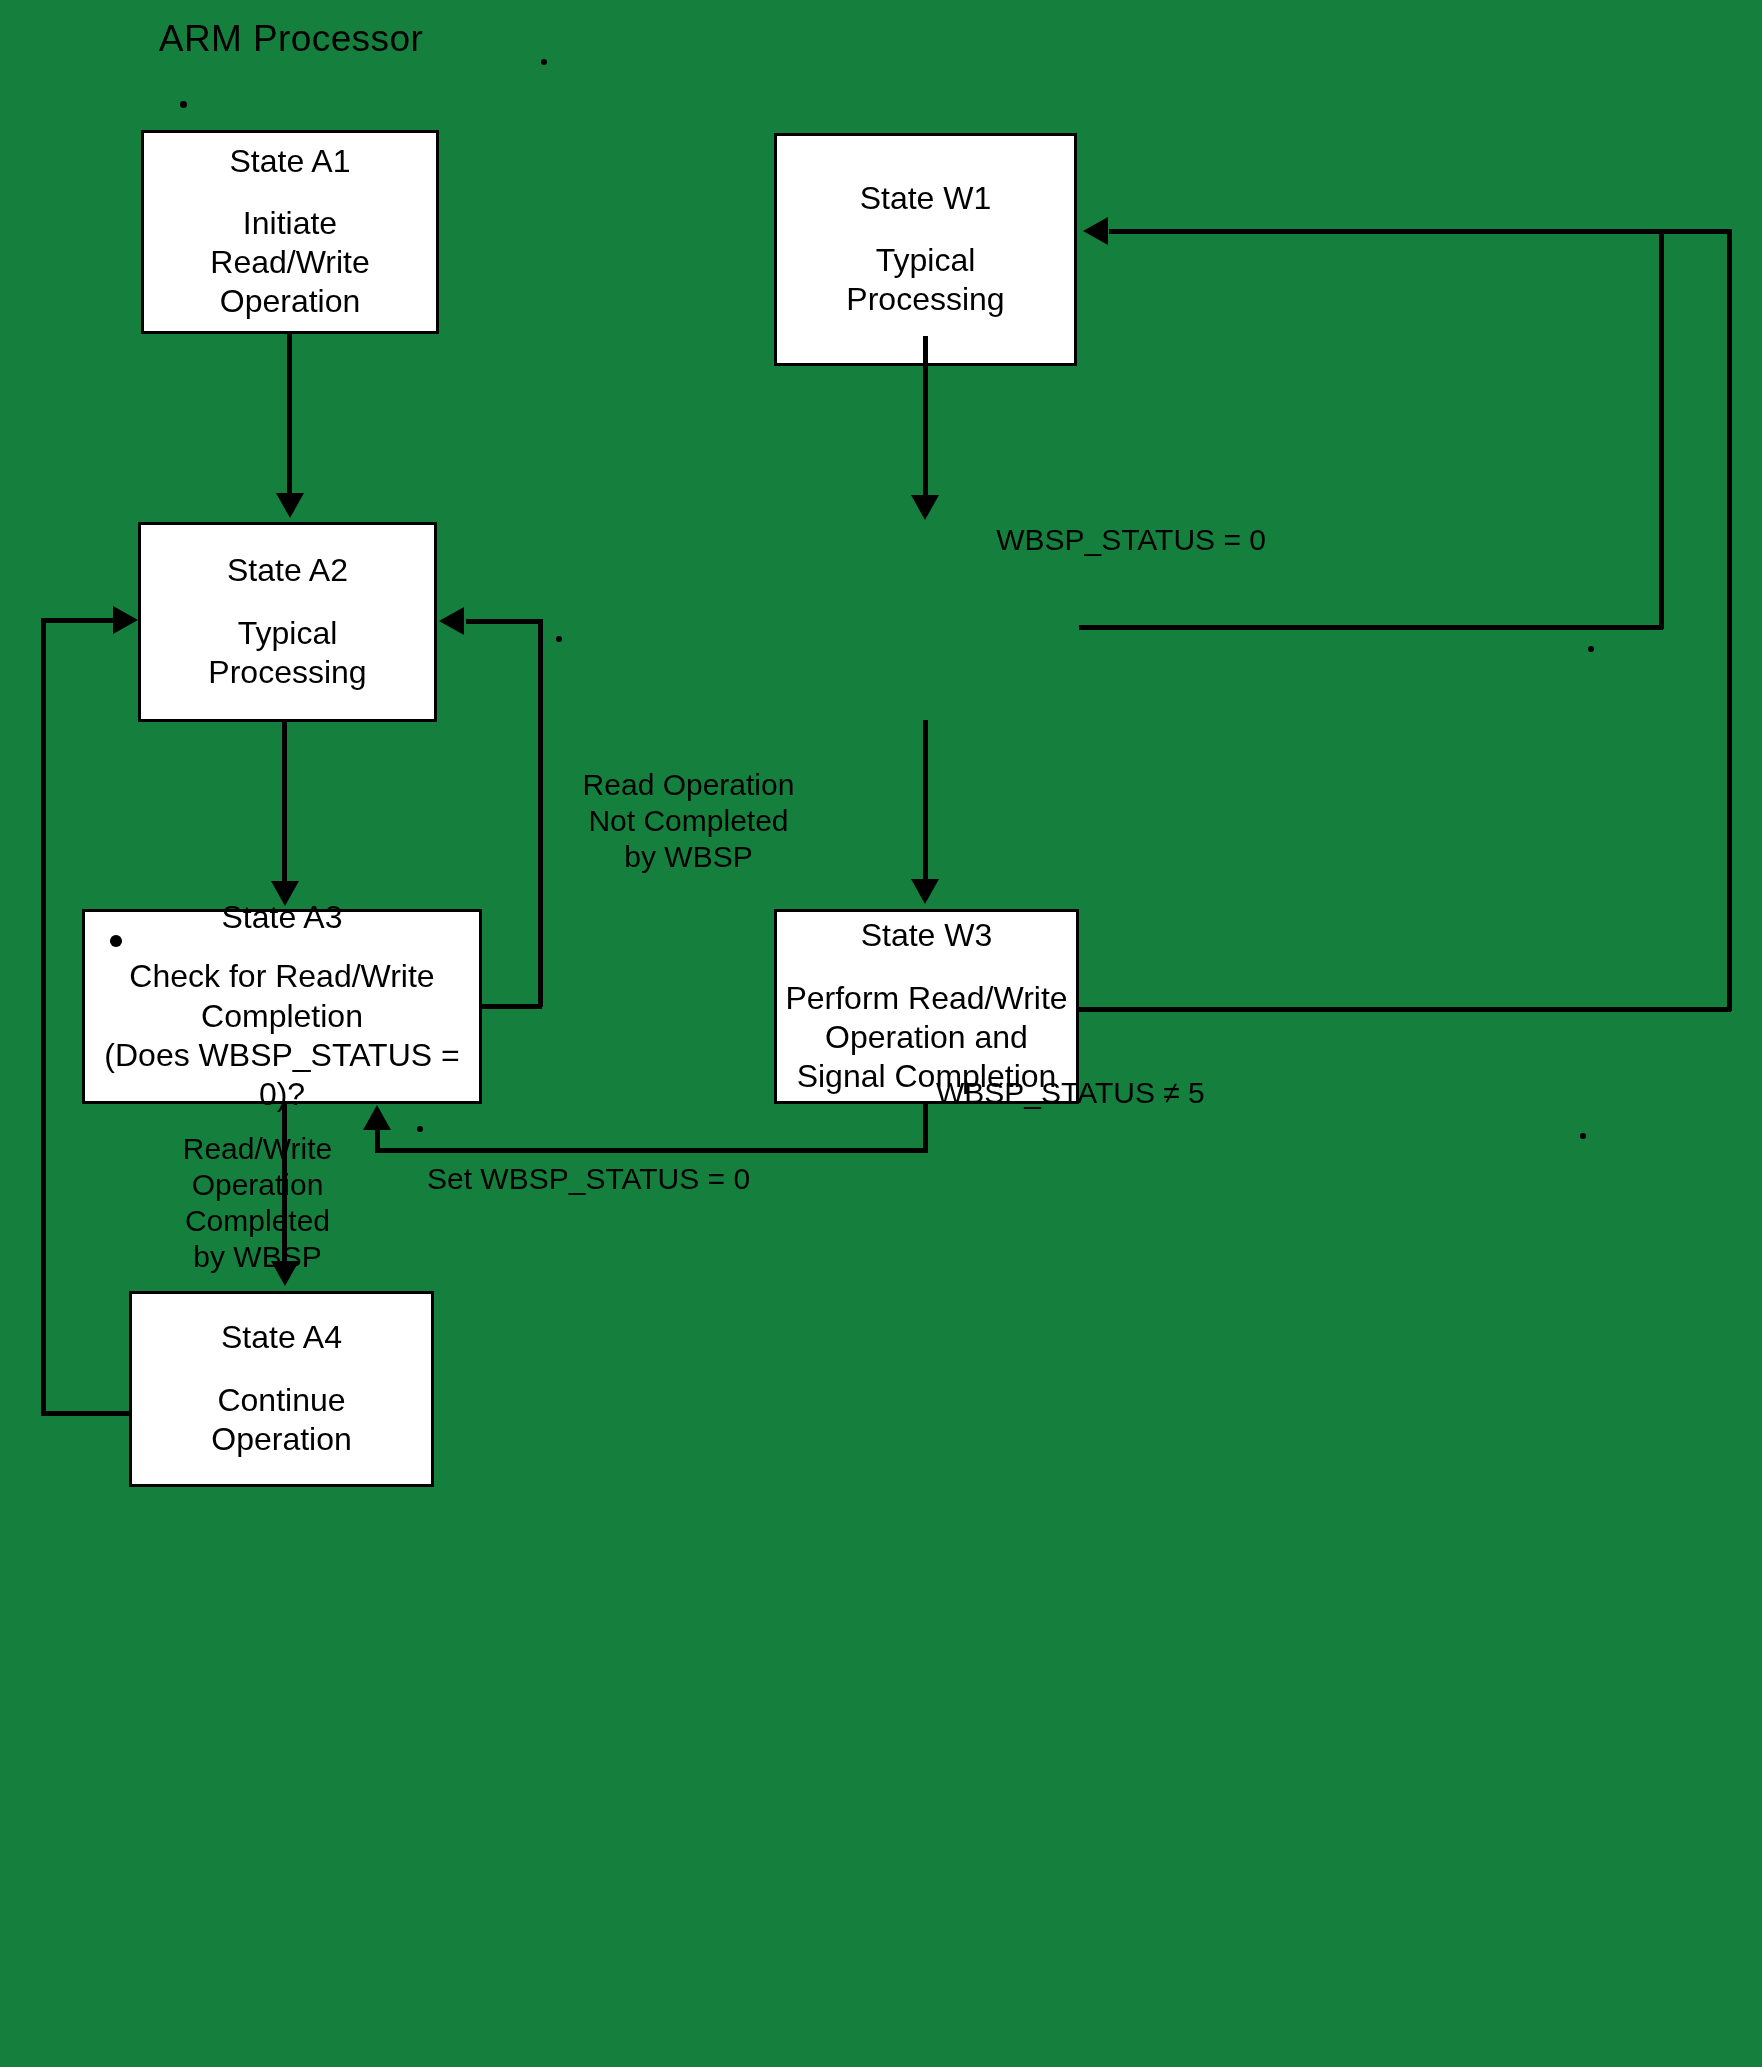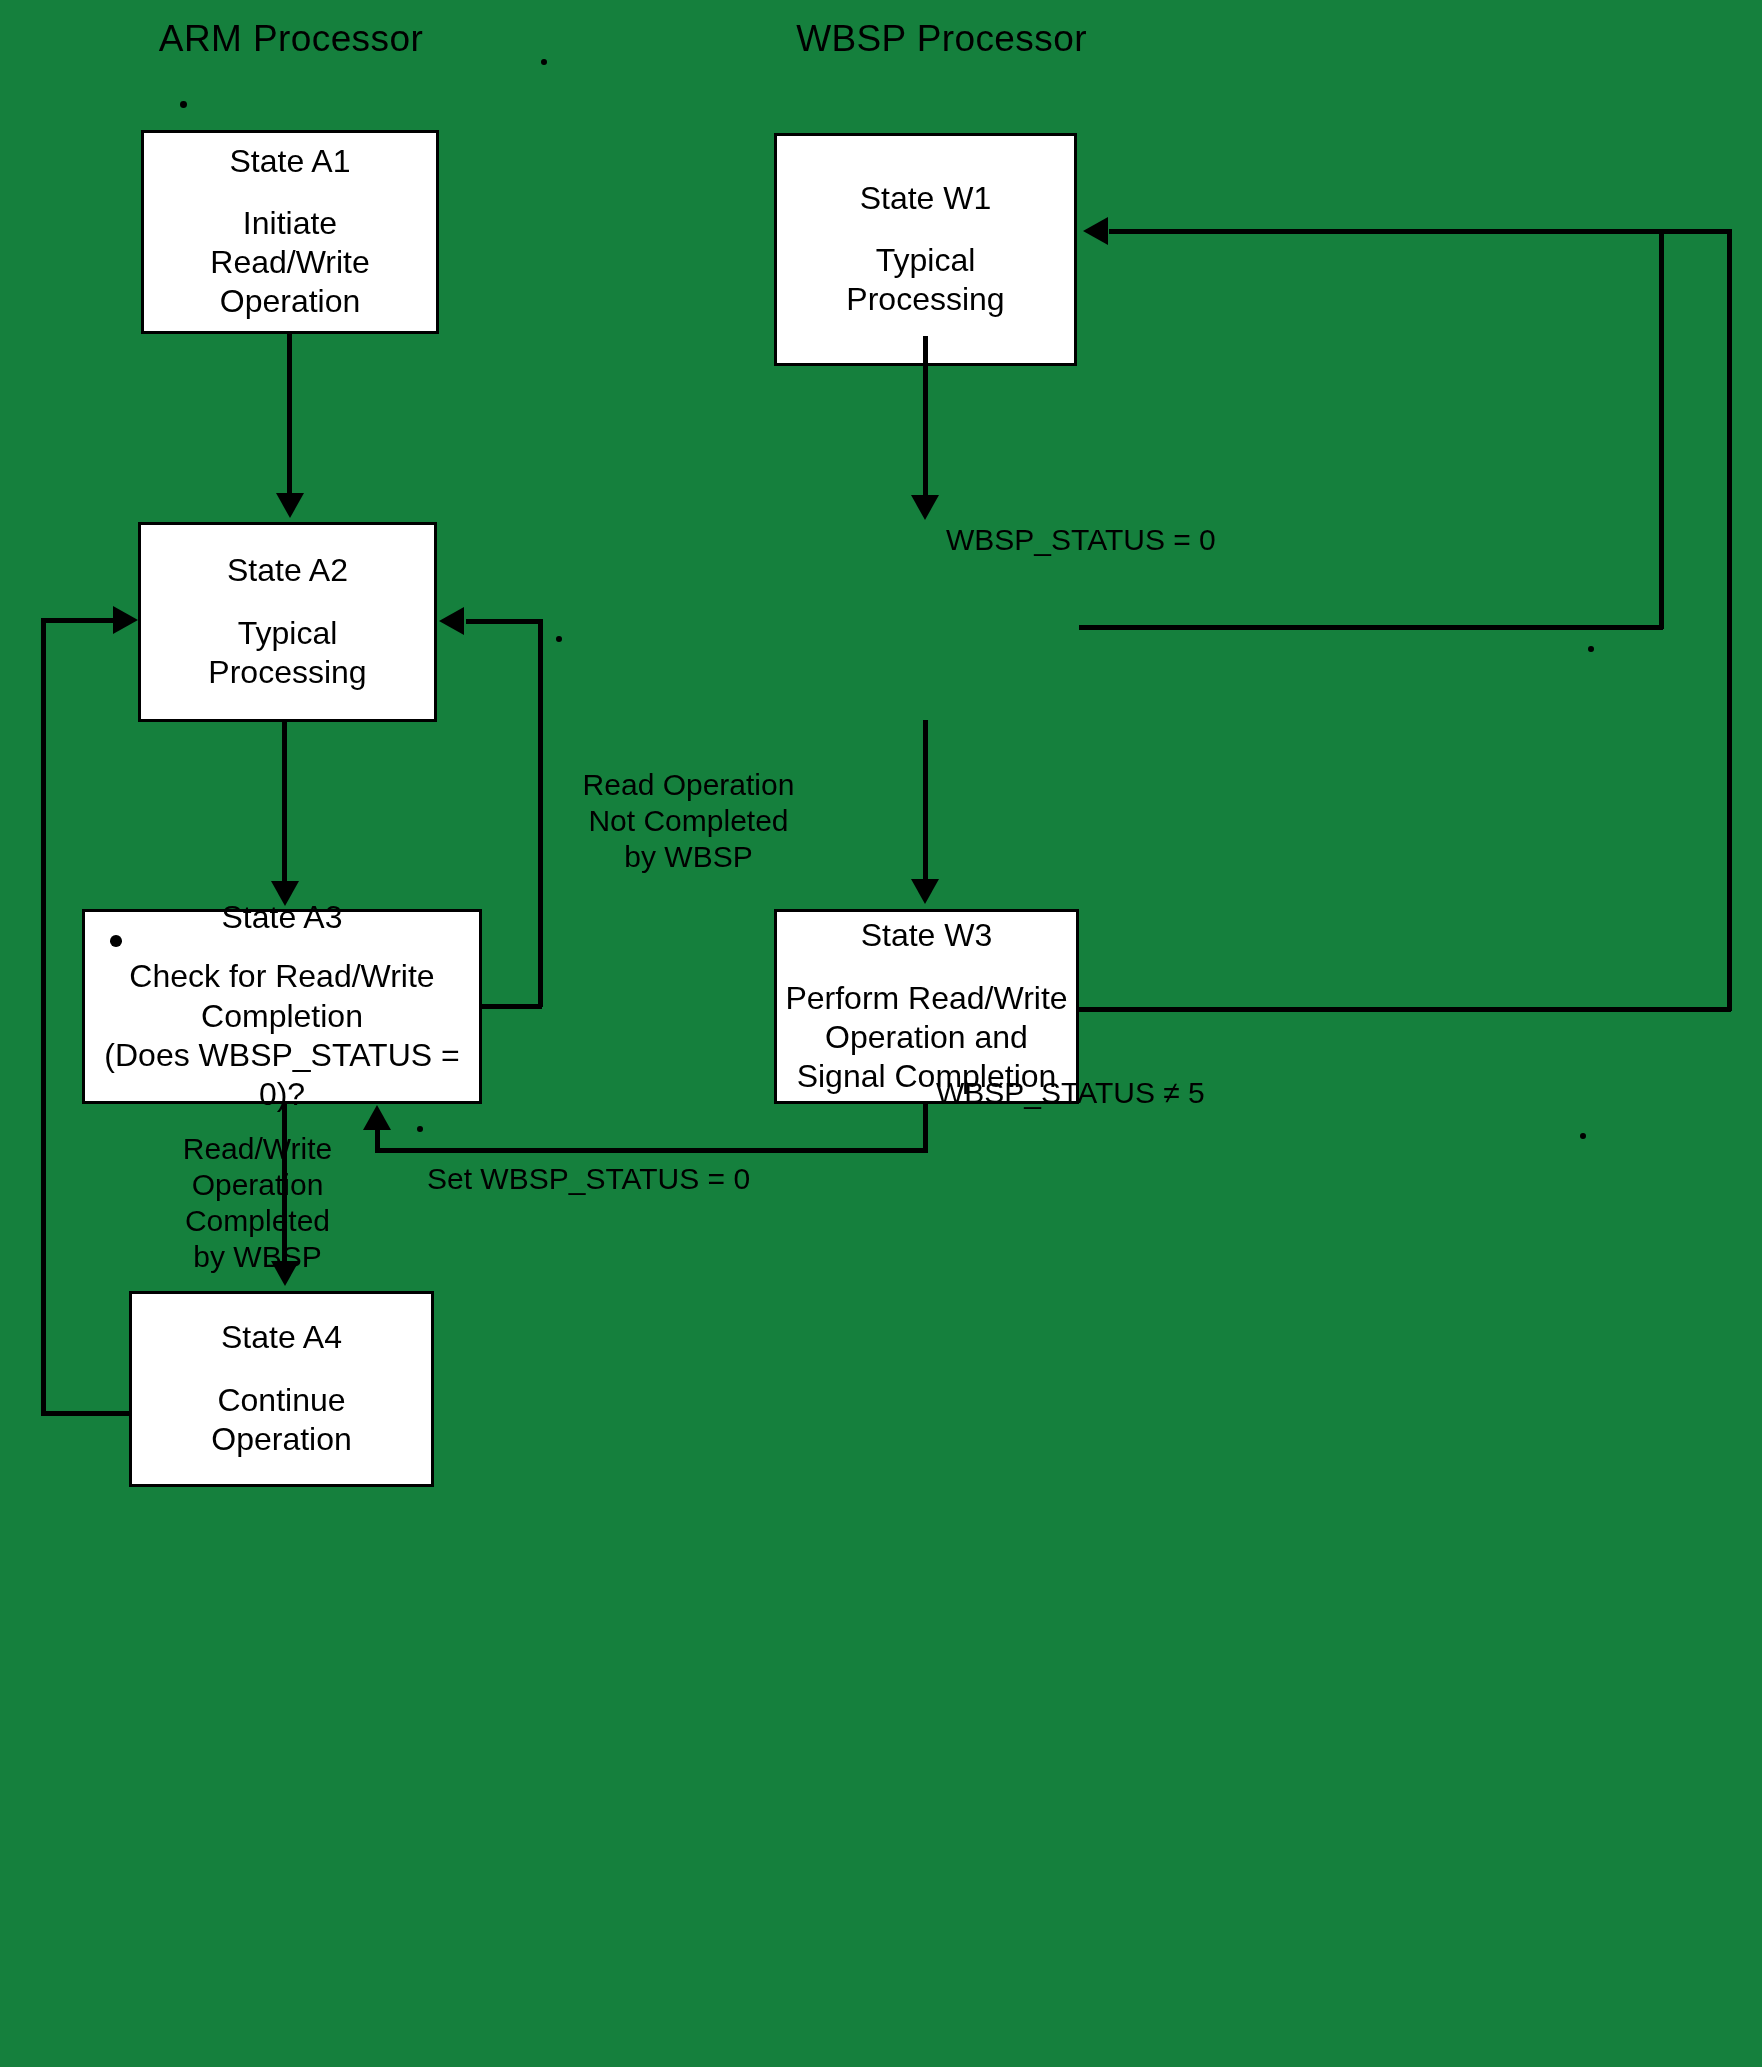--- a/index.html
+++ b/index.html
@@ -43,7 +43,6 @@
 <div id="page">
 
   <div class="col-title" style="left:131px;top:17.5px;width:320px;">ARM Processor</div>
-  <div class="col-title" style="left:767px;top:17.5px;width:349px;">WBSP Processor</div>
 
   <div class="speck" style="left:541px;top:59px;width:5.8px;height:5.8px;"></div>
   <div class="speck" style="left:180px;top:101px;width:6.8px;height:6.8px;"></div>

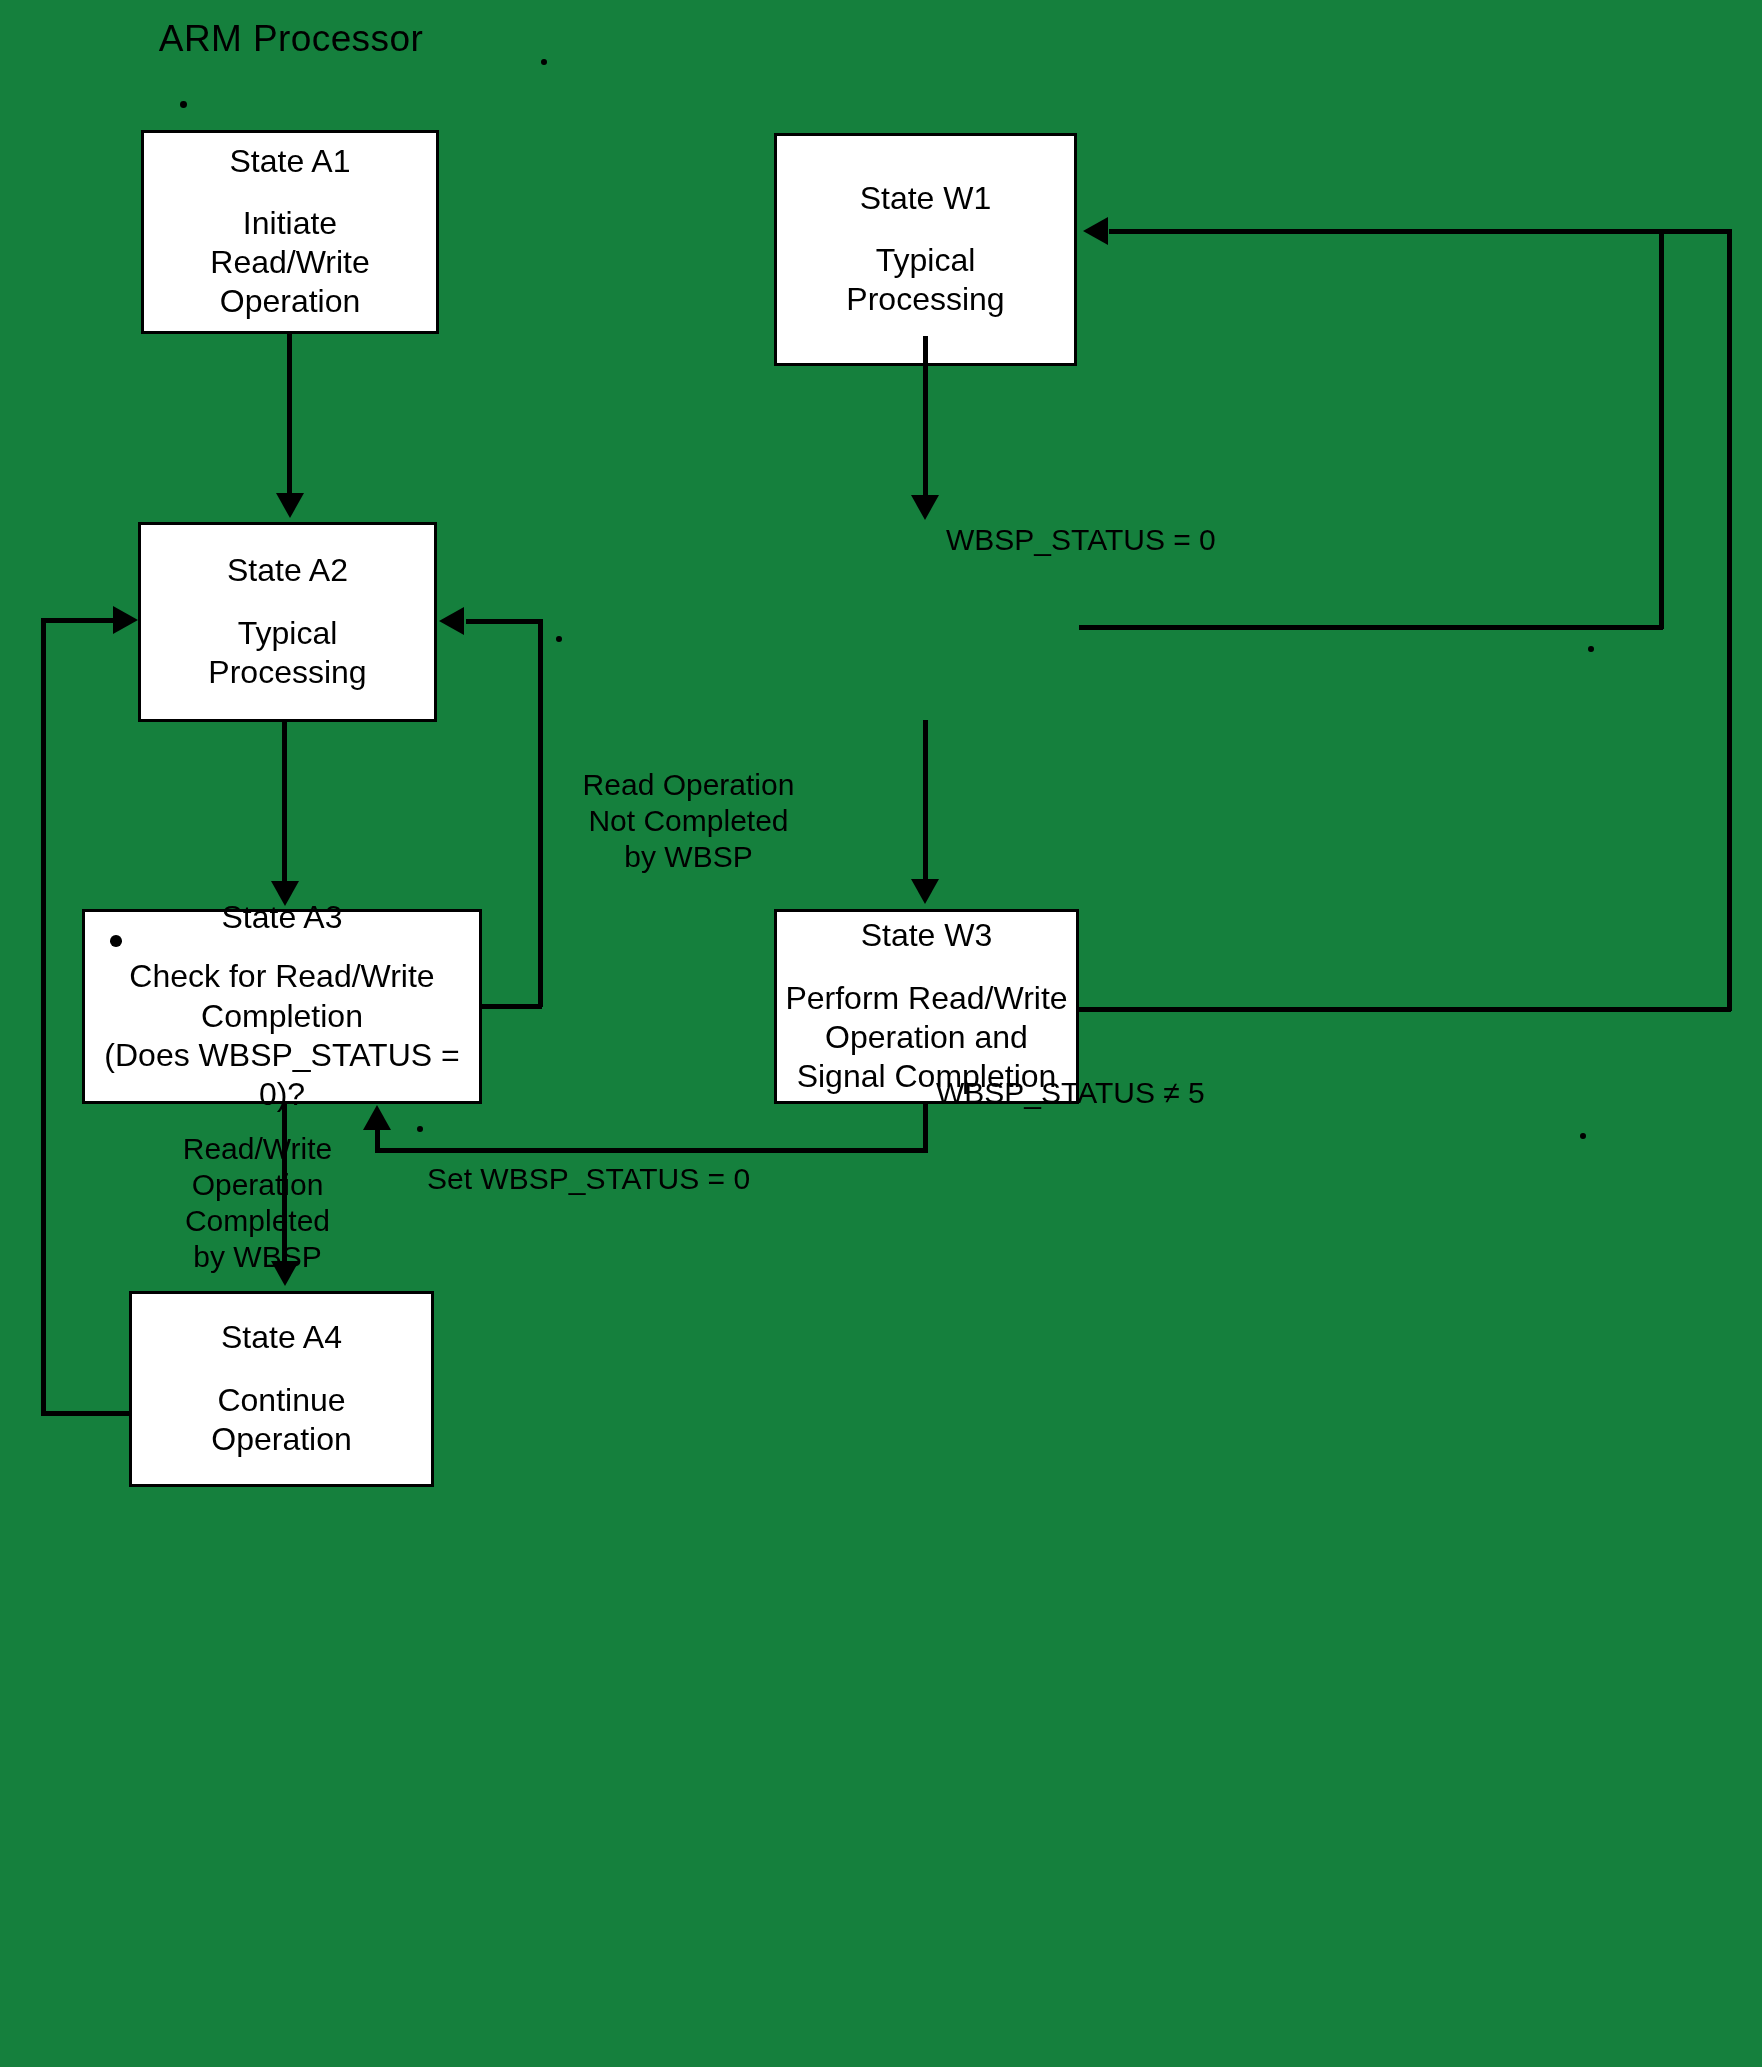--- a/index.html
+++ b/index.html
@@ -114,7 +114,7 @@
 
   <div class="edge v" style="left:923px;top:336px;height:161px;"></div>
   <div class="arrow down" style="left:911px;top:495px;"></div>
-  <div class="elabel" style="left:946px;top:522px;width:320px;text-align:left;">WBSP_STATUS = 0</div>
+  <div class="elabel" style="left:946px;top:522px;width:320px;text-align:right;">WBSP_STATUS = 0</div>
 
   <div class="edge v" style="left:923px;top:720px;height:161px;"></div>
   <div class="arrow down" style="left:911px;top:879px;"></div>

